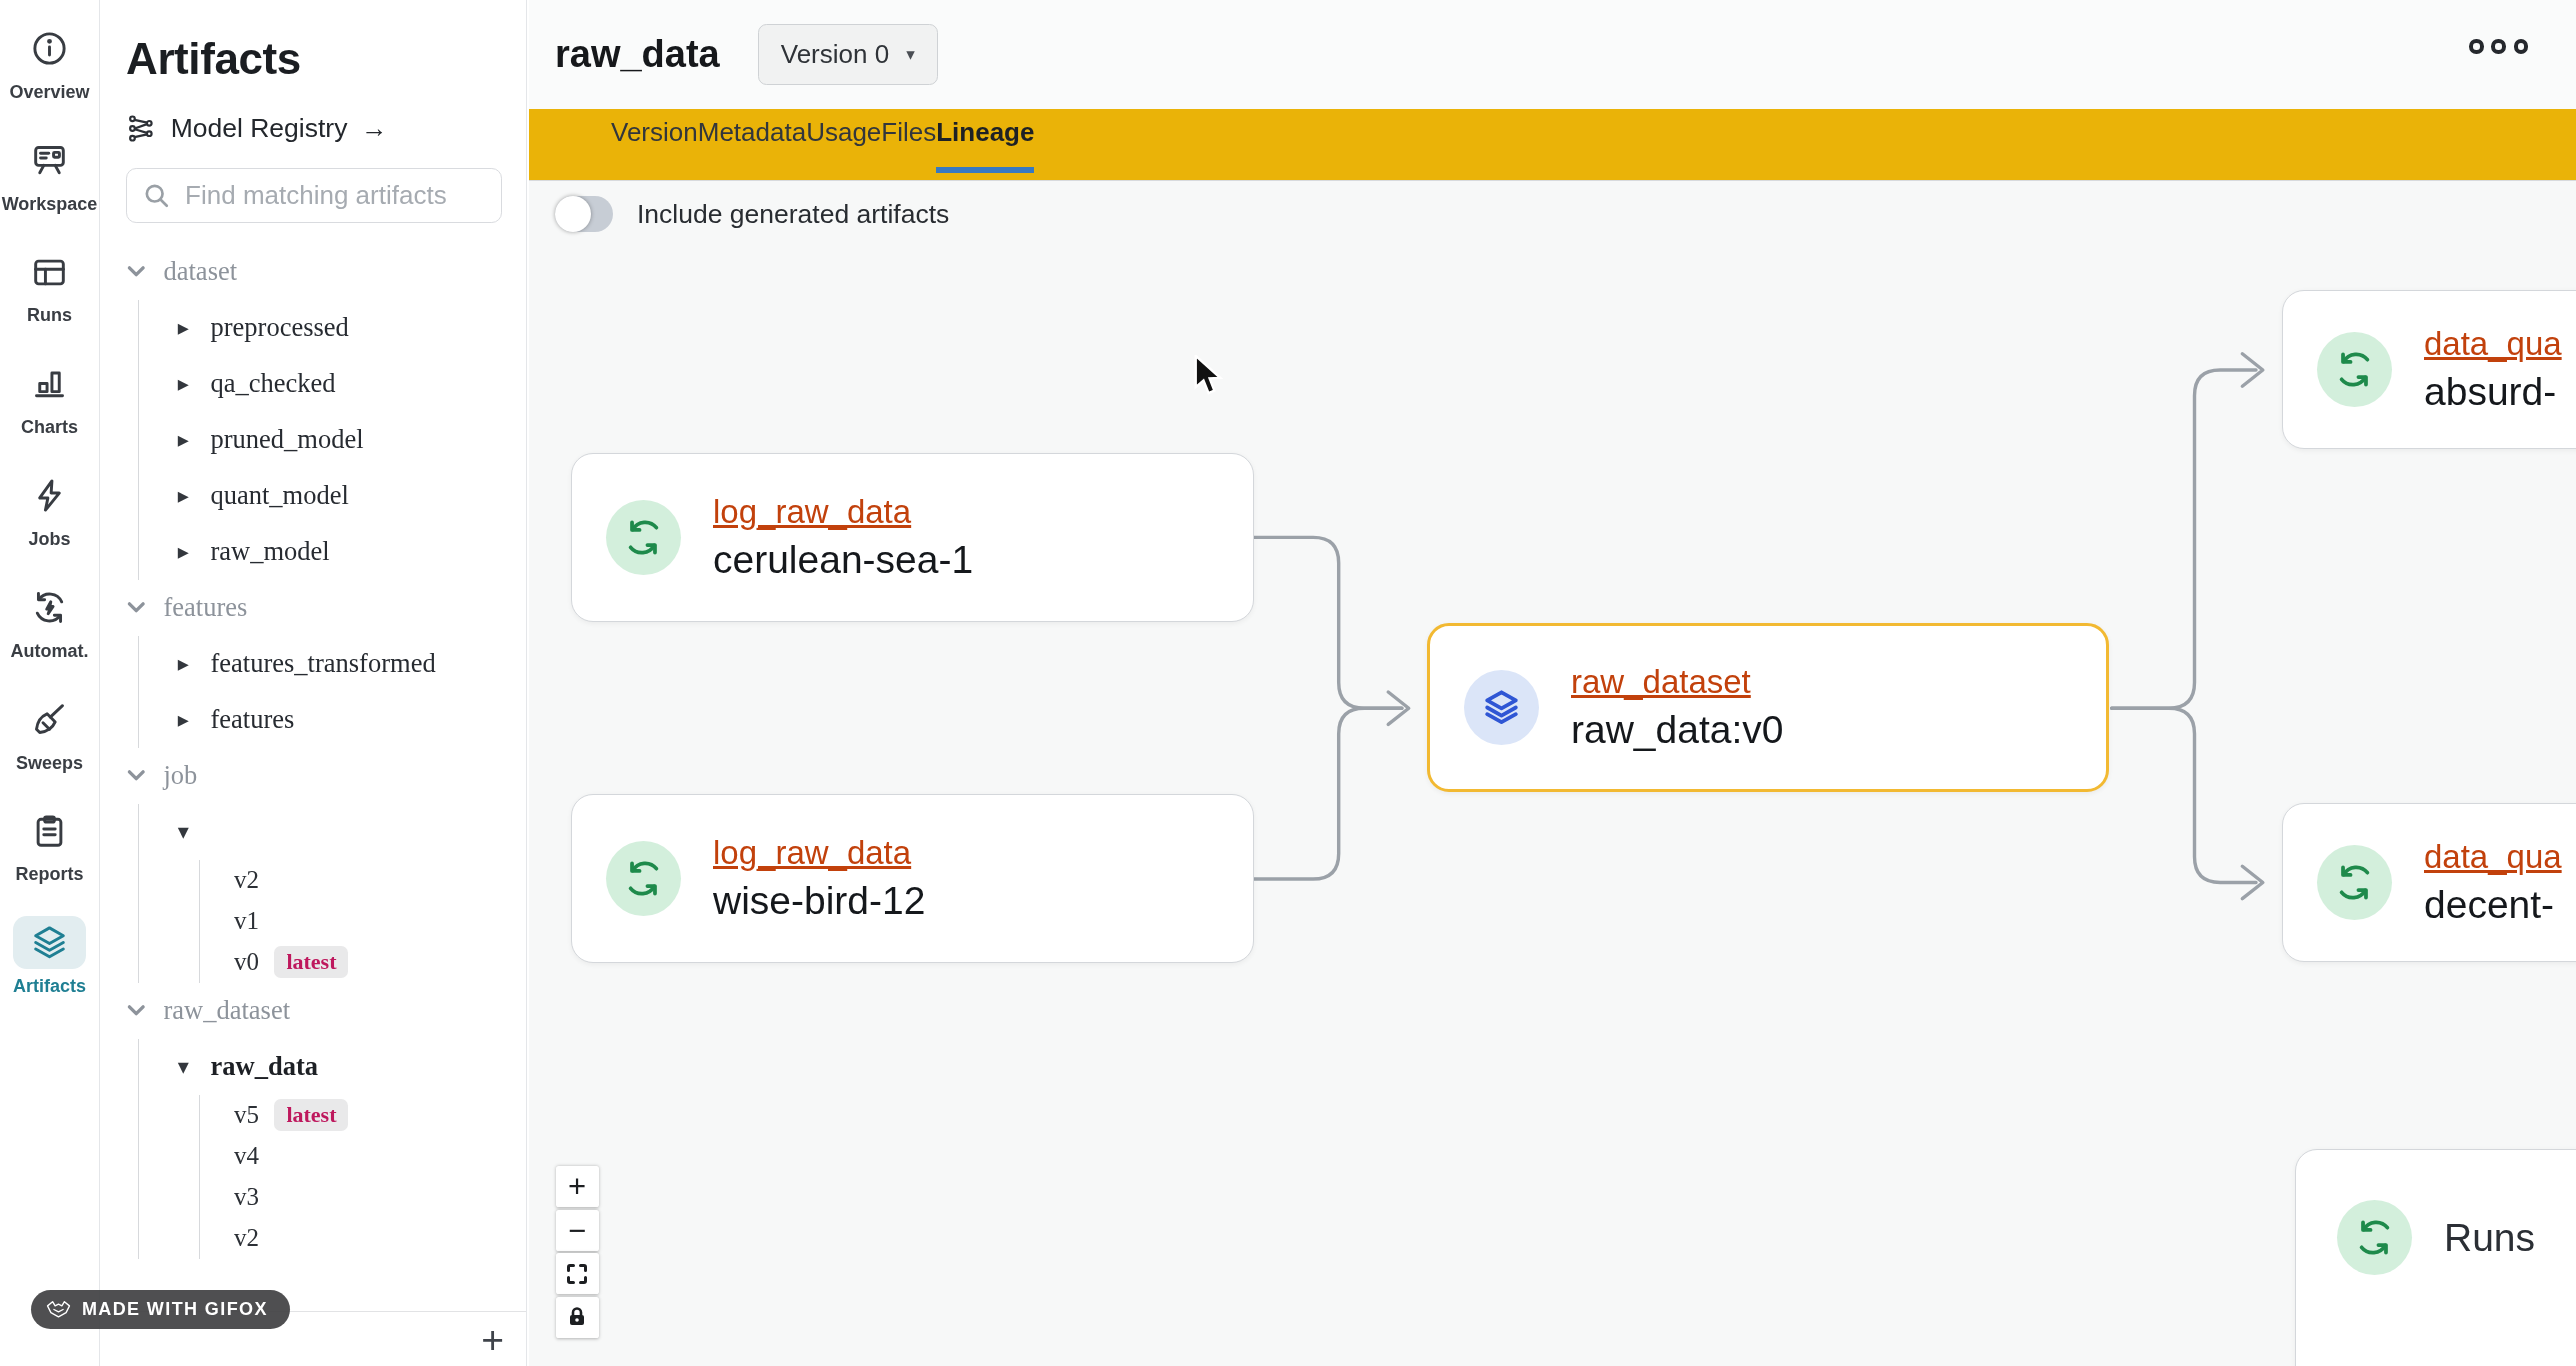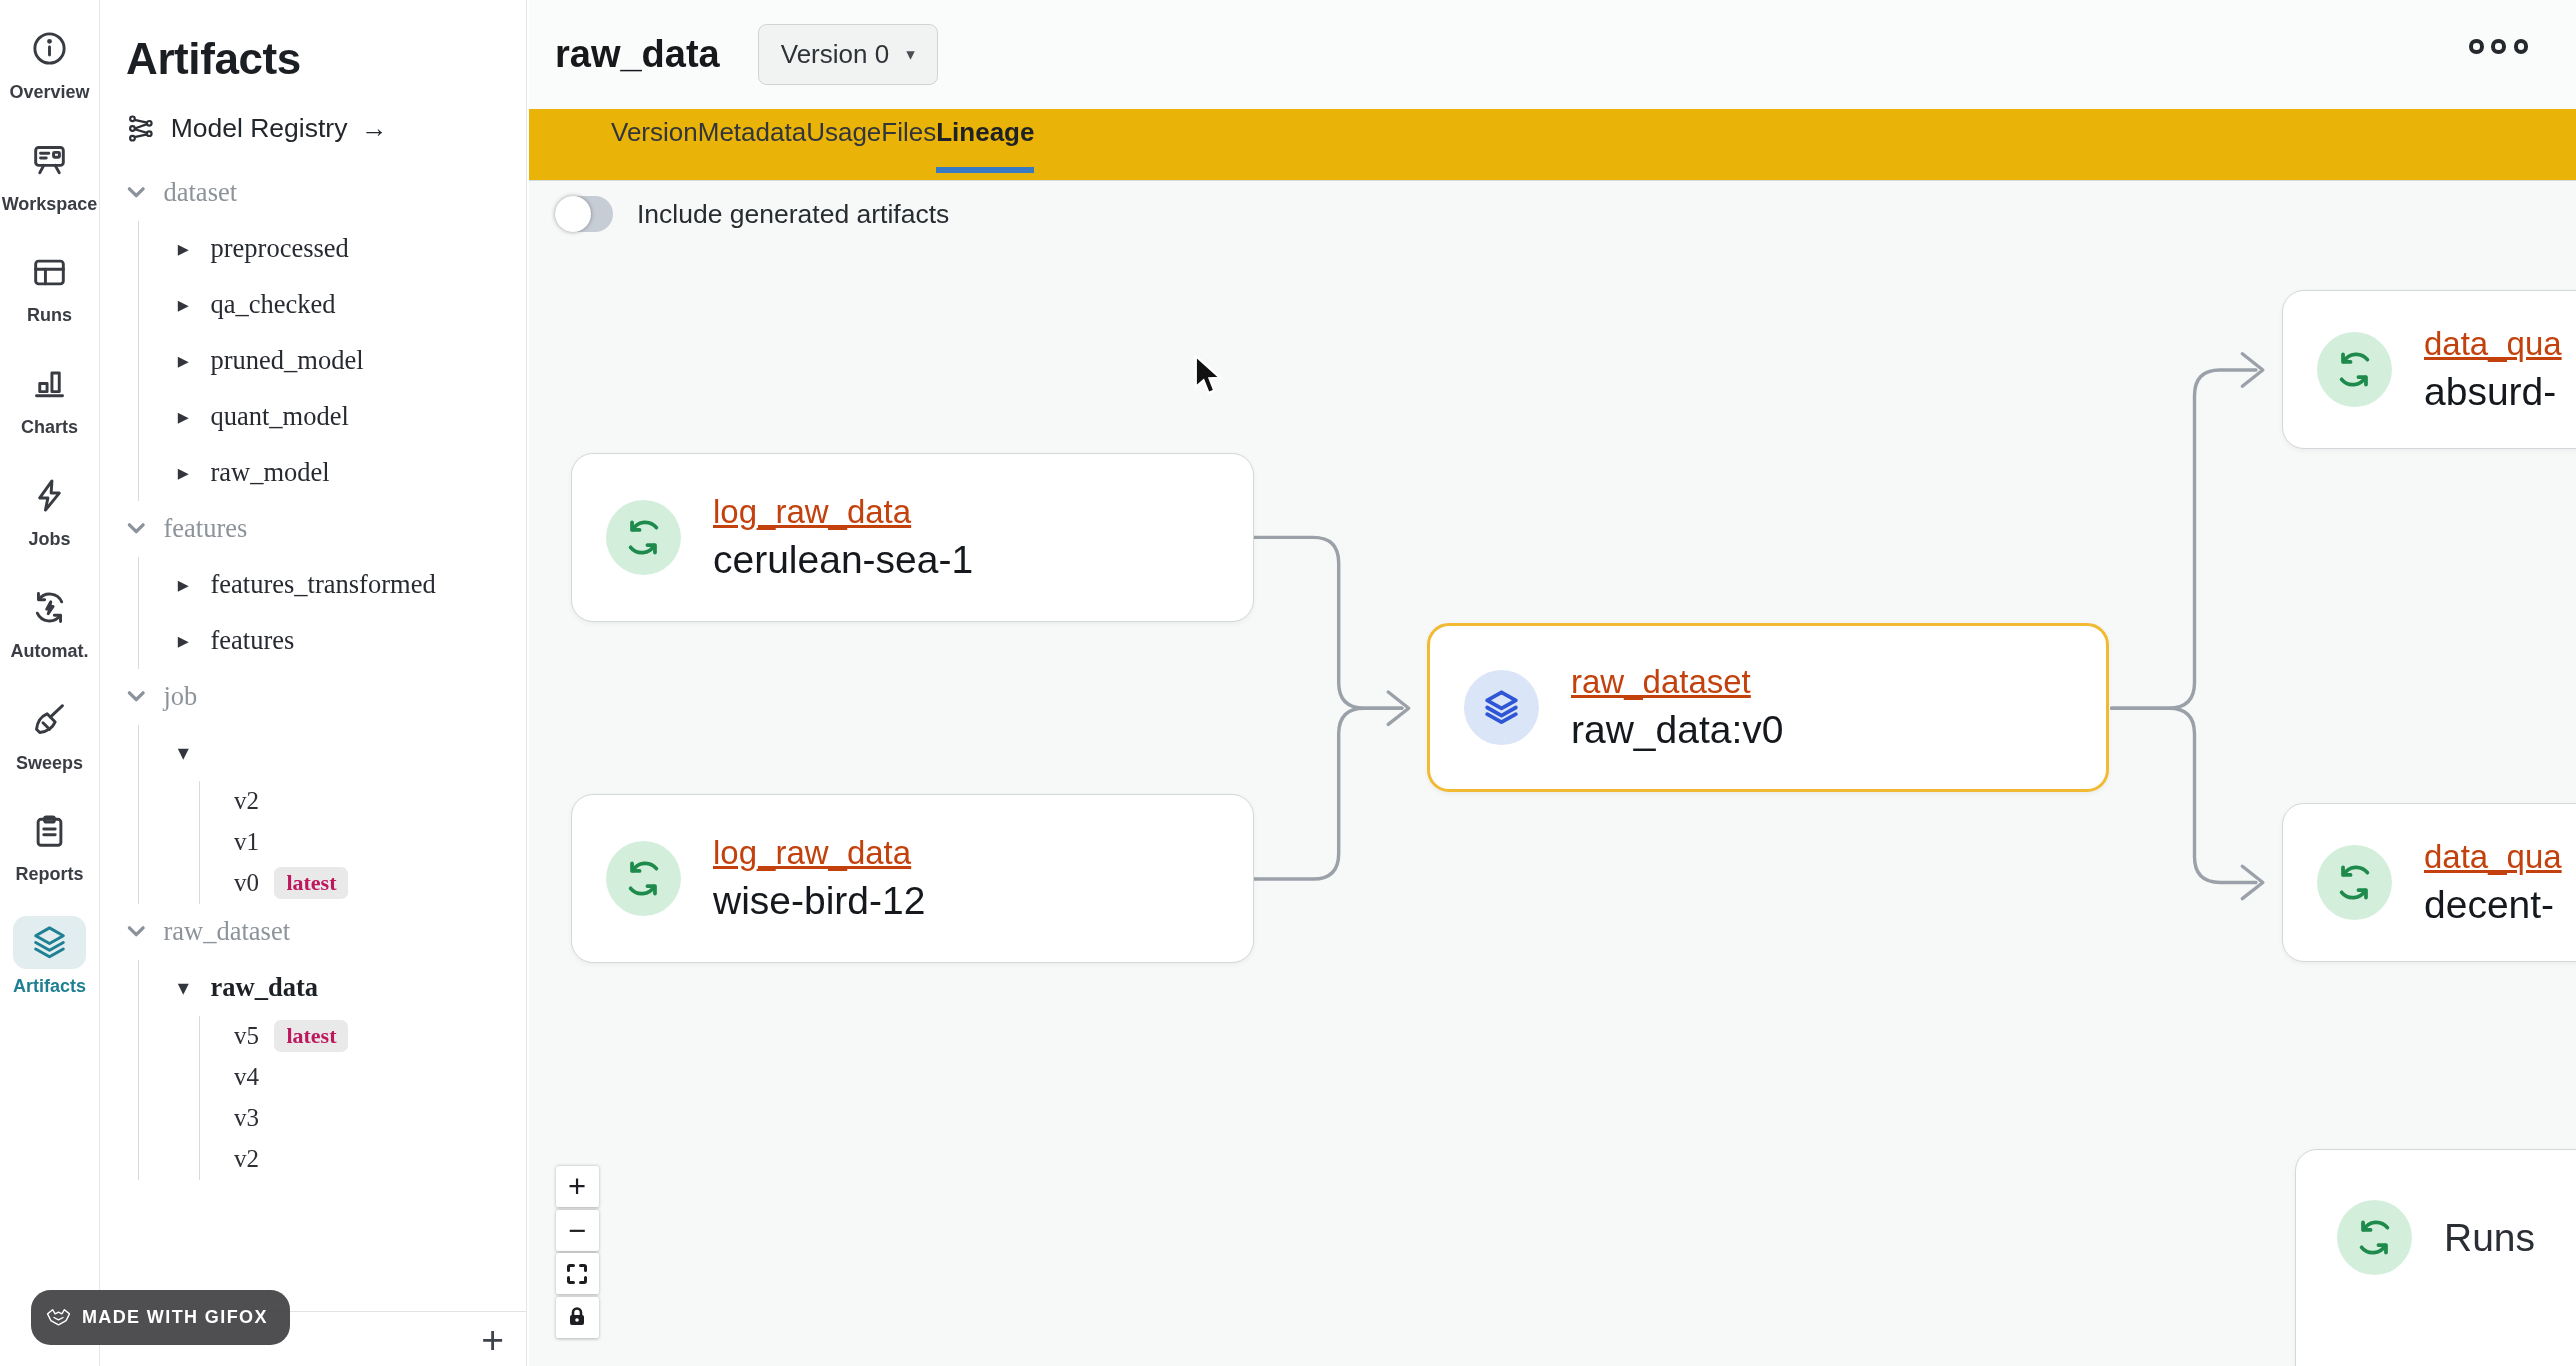--- a/index.html
+++ b/index.html
@@ -225,6 +225,13 @@
       <span>→</span>
     </div>
 
+    <div class="sb-search">
+      <svg viewBox="0 0 24 24">
+          <circle cx="10.5" cy="10.5" r="6.5"></circle>
+          <line x1="15.5" y1="15.5" x2="20.5" y2="20.5"></line>
+        </svg>
+      <input type="text" placeholder="Find matching artifacts" style="">
+    </div>
 
     <div class="tree">
 

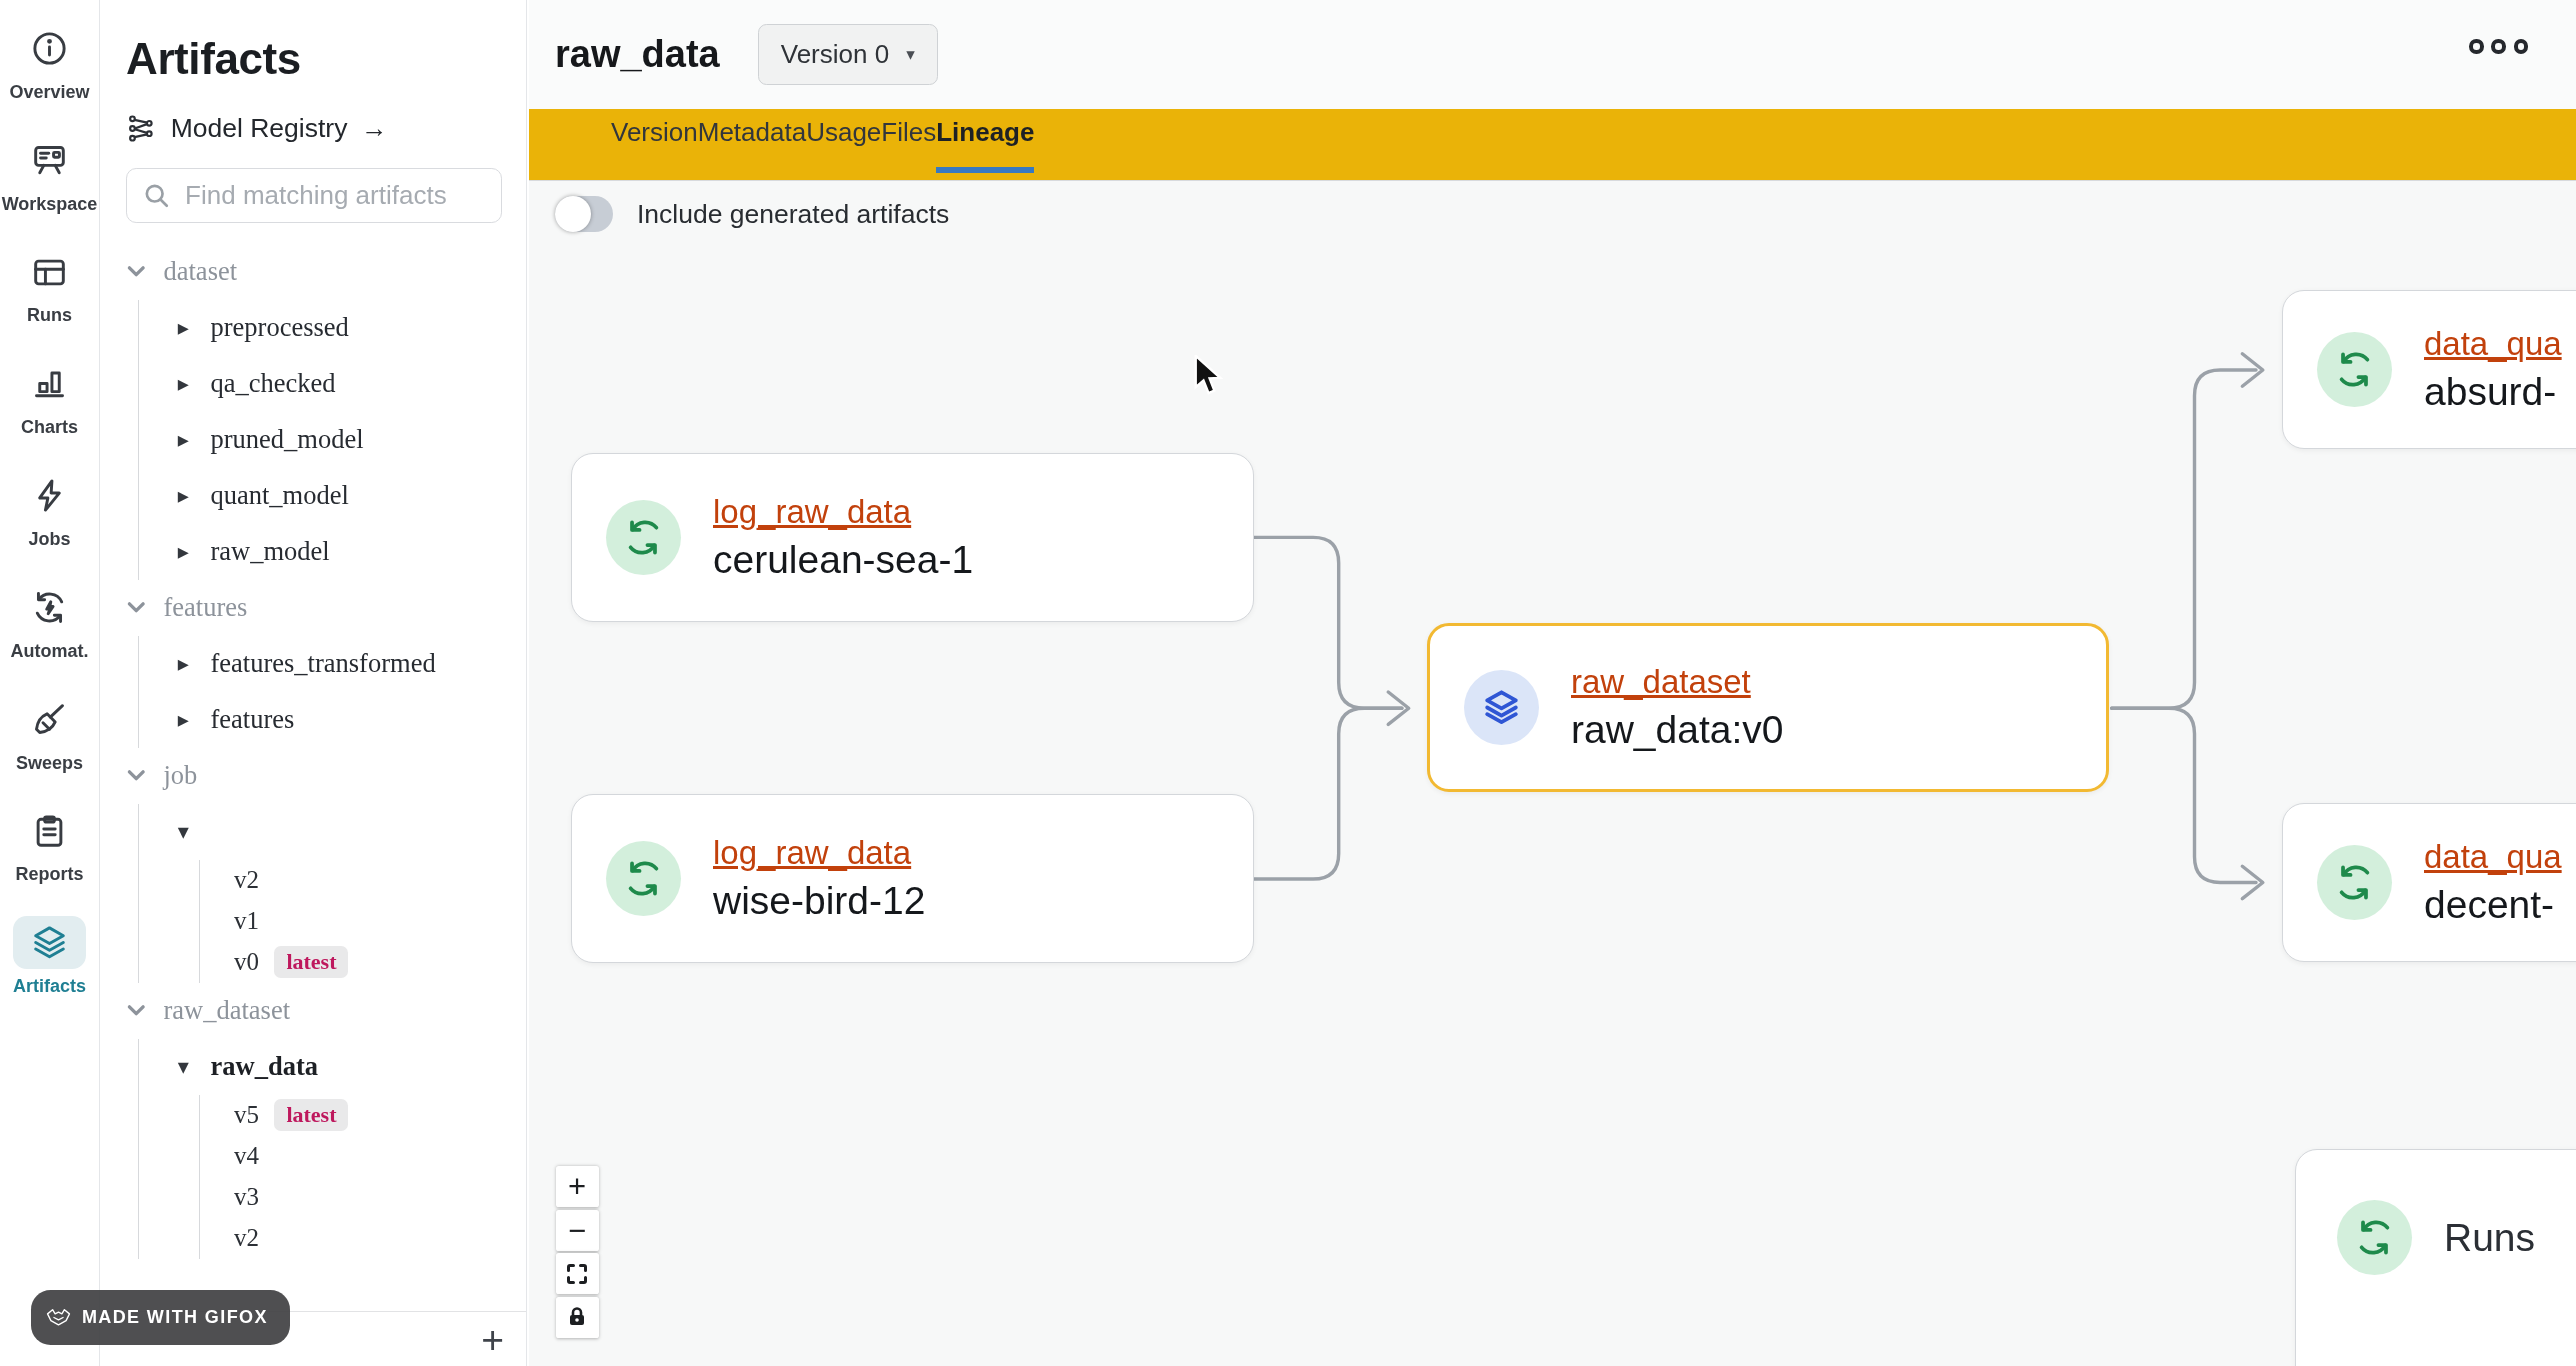--- a/index.html
+++ b/index.html
@@ -47,7 +47,7 @@
   .sb-plus { font-size:39px; font-weight:300; color:#3f434a; line-height:1; cursor:pointer; }
 
   
-  .gifox { position:absolute; left:31px; top:1290px; height:55px; border-radius:19.6px; background:rgba(66,66,68,0.93);
+  .gifox { position:absolute; left:31px; top:1290px; height:39px; border-radius:19.6px; background:rgba(66,66,68,0.93);
            color:#fff; display:flex; align-items:center; gap:10.2px; padding:0 22px 0 13.7px; z-index:20; }
   .gifox svg { width:27px; height:20.5px; stroke:#fff; fill:none; stroke-width:1.6; stroke-linejoin:round; }
   .gifox .gtxt { font-size:18px; font-weight:700; letter-spacing:1.4px; }

